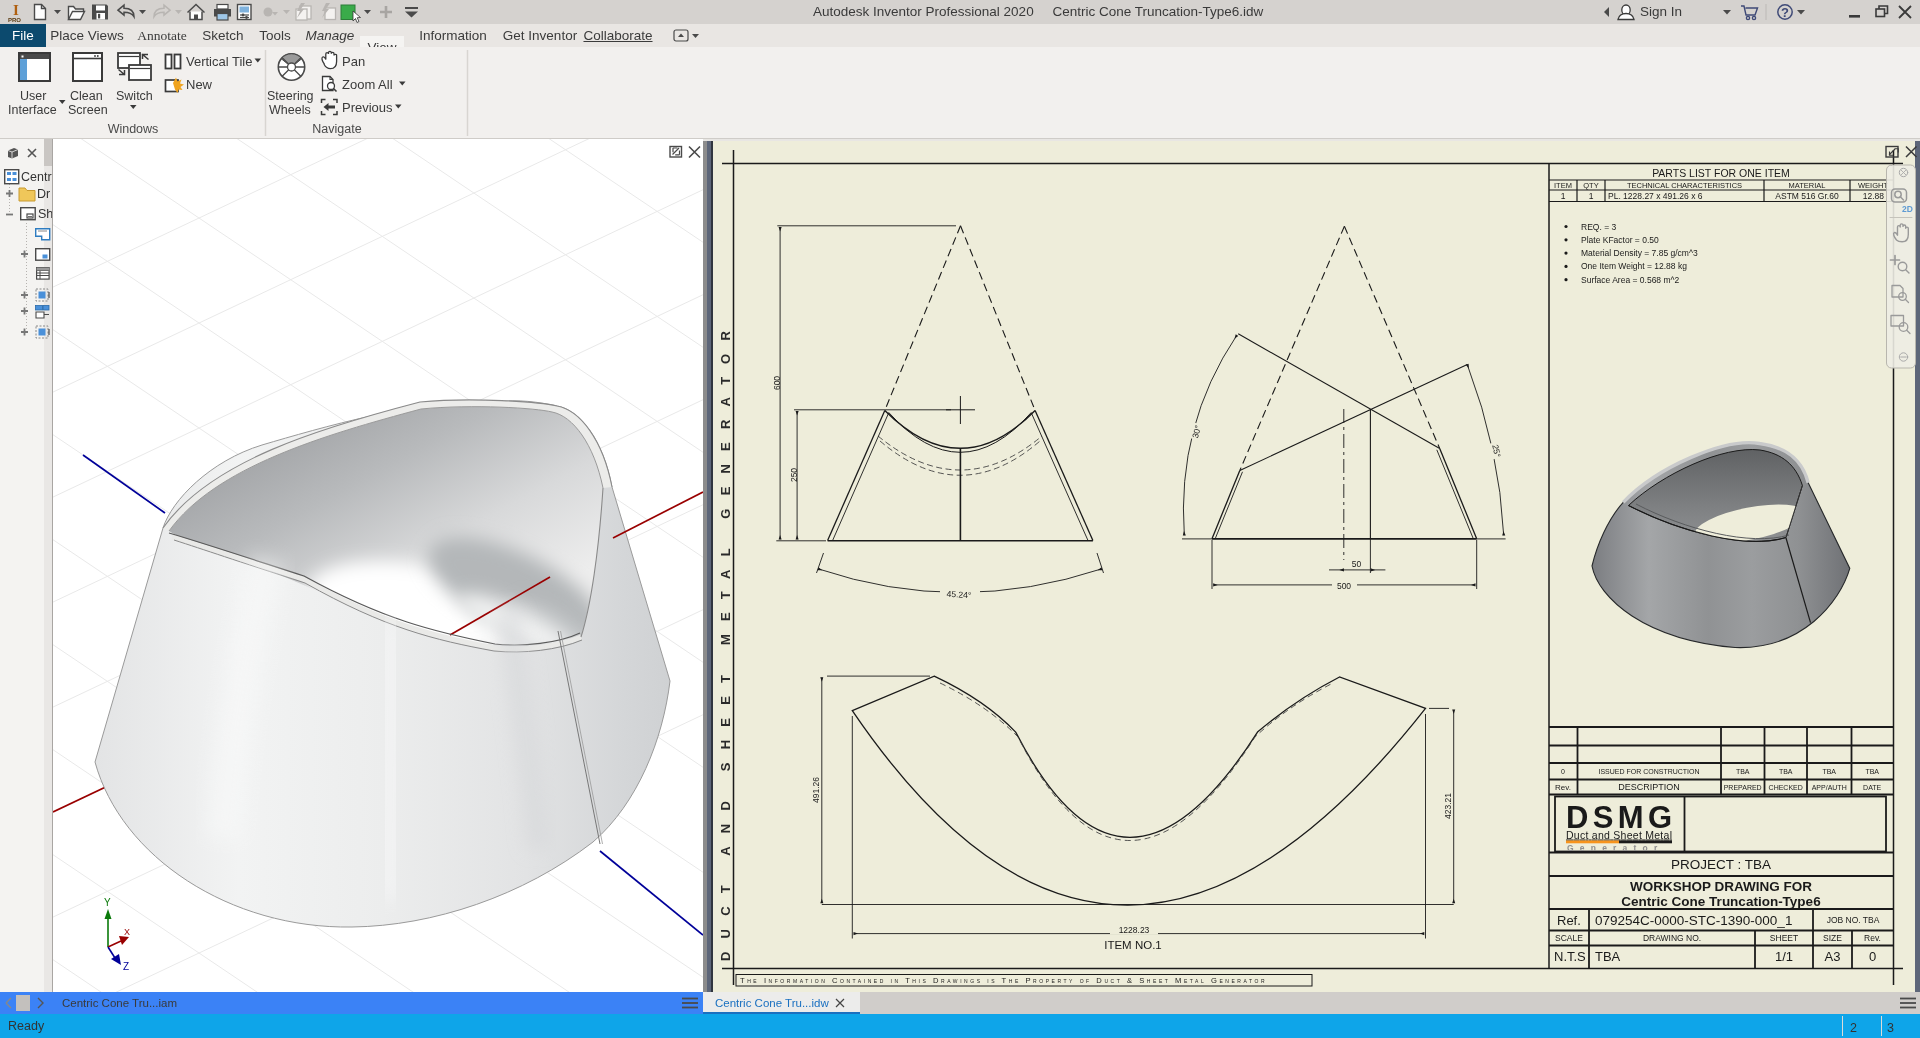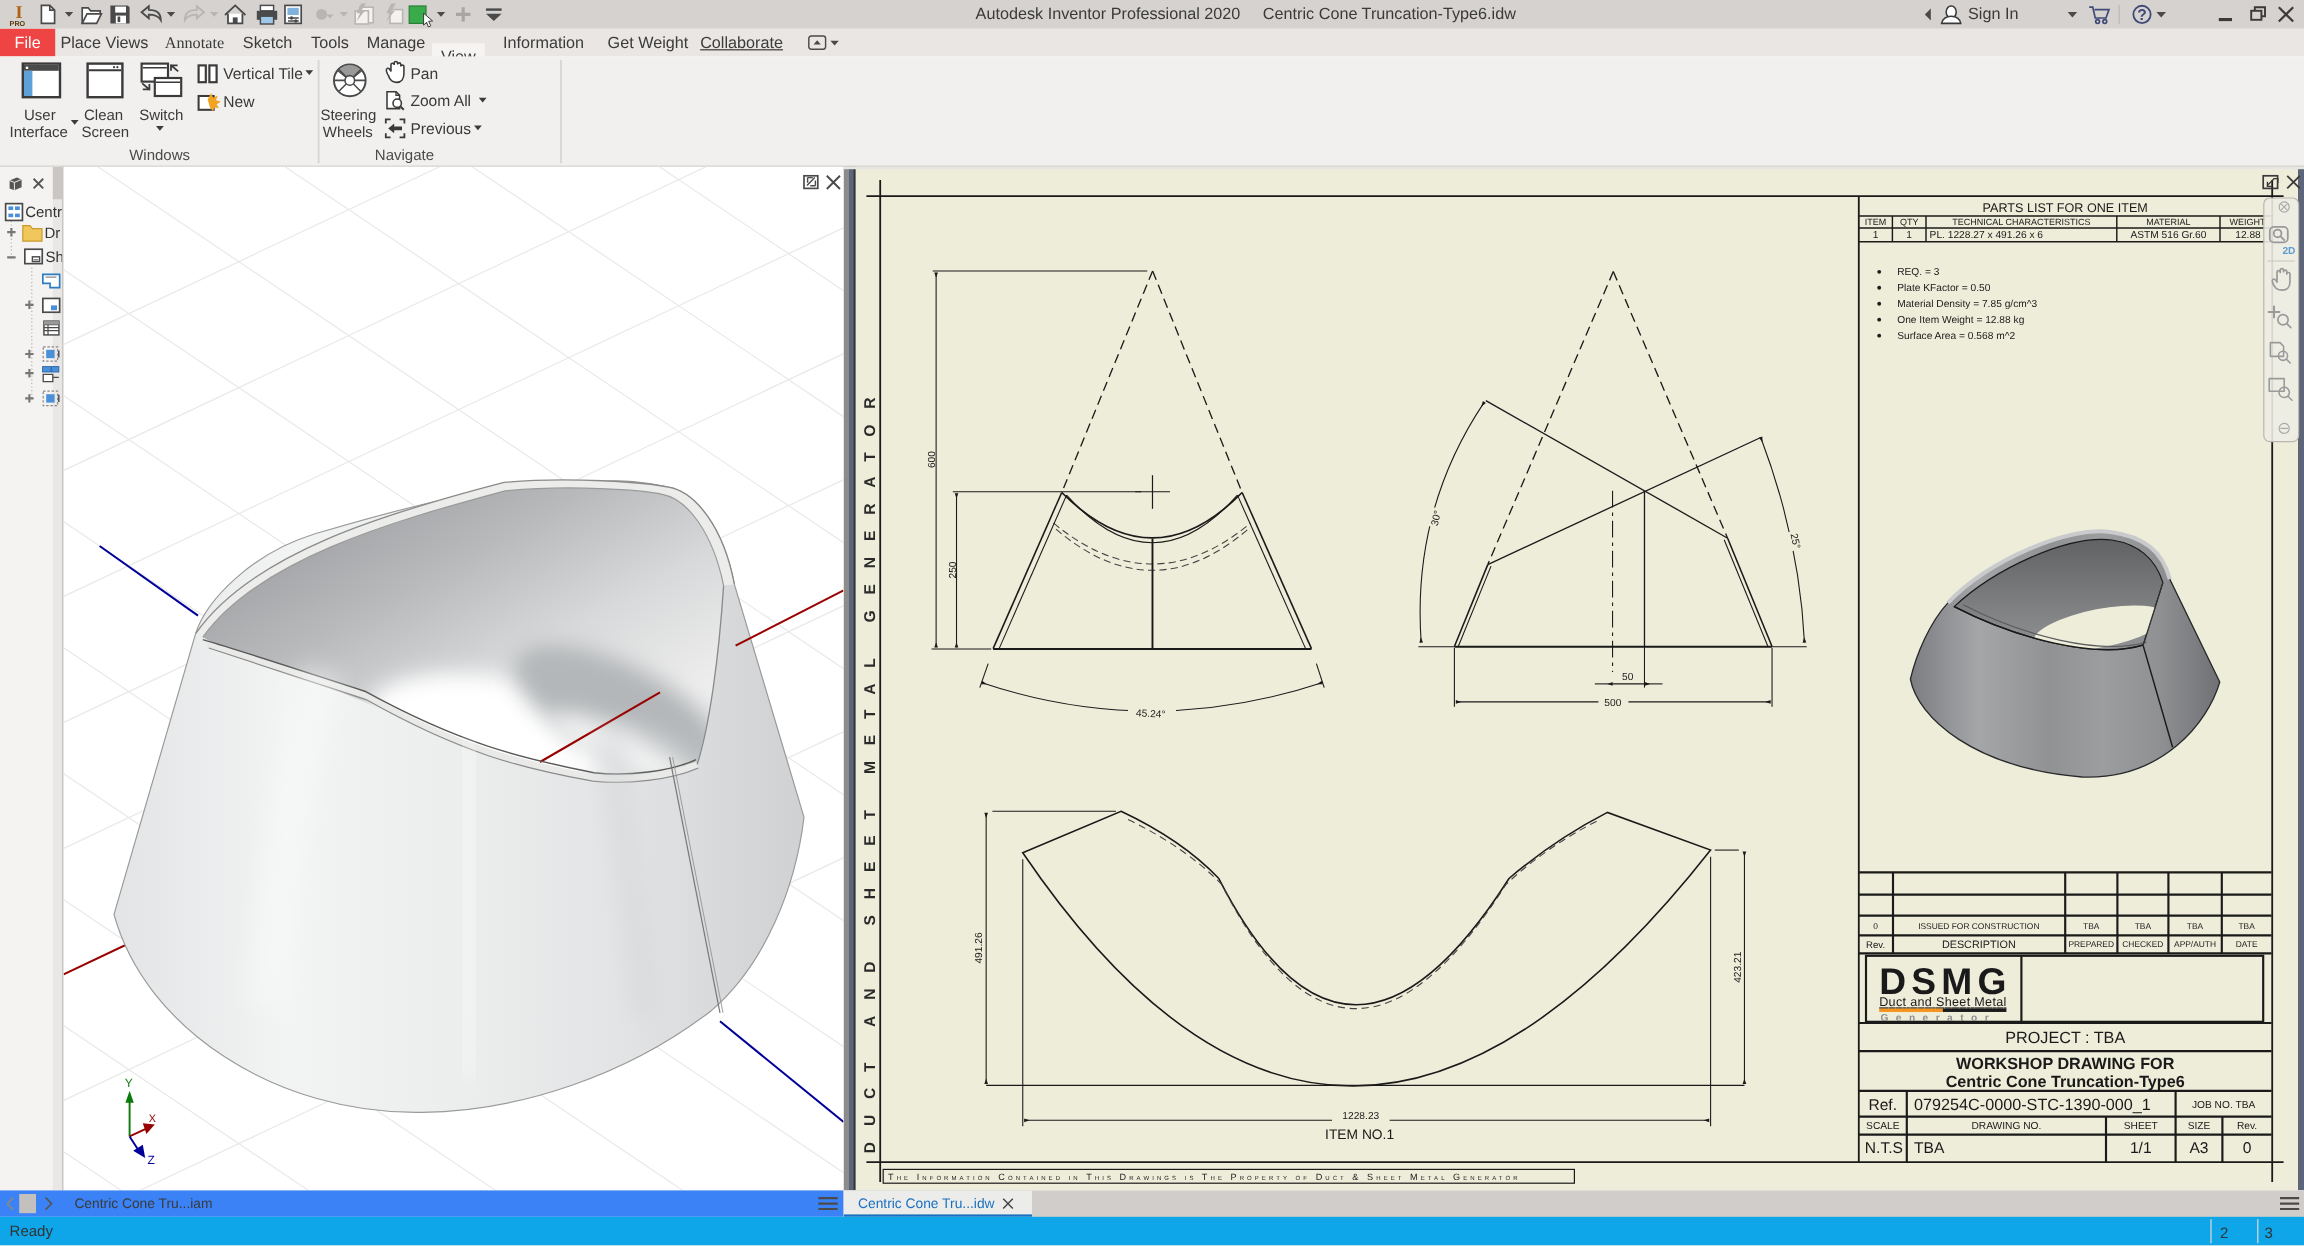--- a/index.html
+++ b/index.html
@@ -132,7 +132,7 @@
     </svg>
   </div>
   <div class="abs" id="tabrow">
-    <div class="tab" style="left:0;width:46px;background:#ef4444;color:#fff;">File</div>
+    <div class="tab" style="left:0;width:46px;background:#0c4a6e;color:#fff;">File</div>
     <div class="tab" style="left:46px;width:82px;">Place Views</div>
     <div class="tab" style="left:128px;width:68px;font-family:Liberation Serif, serif;">Annotate</div>
     <div class="tab" style="left:196px;width:54px;">Sketch</div>

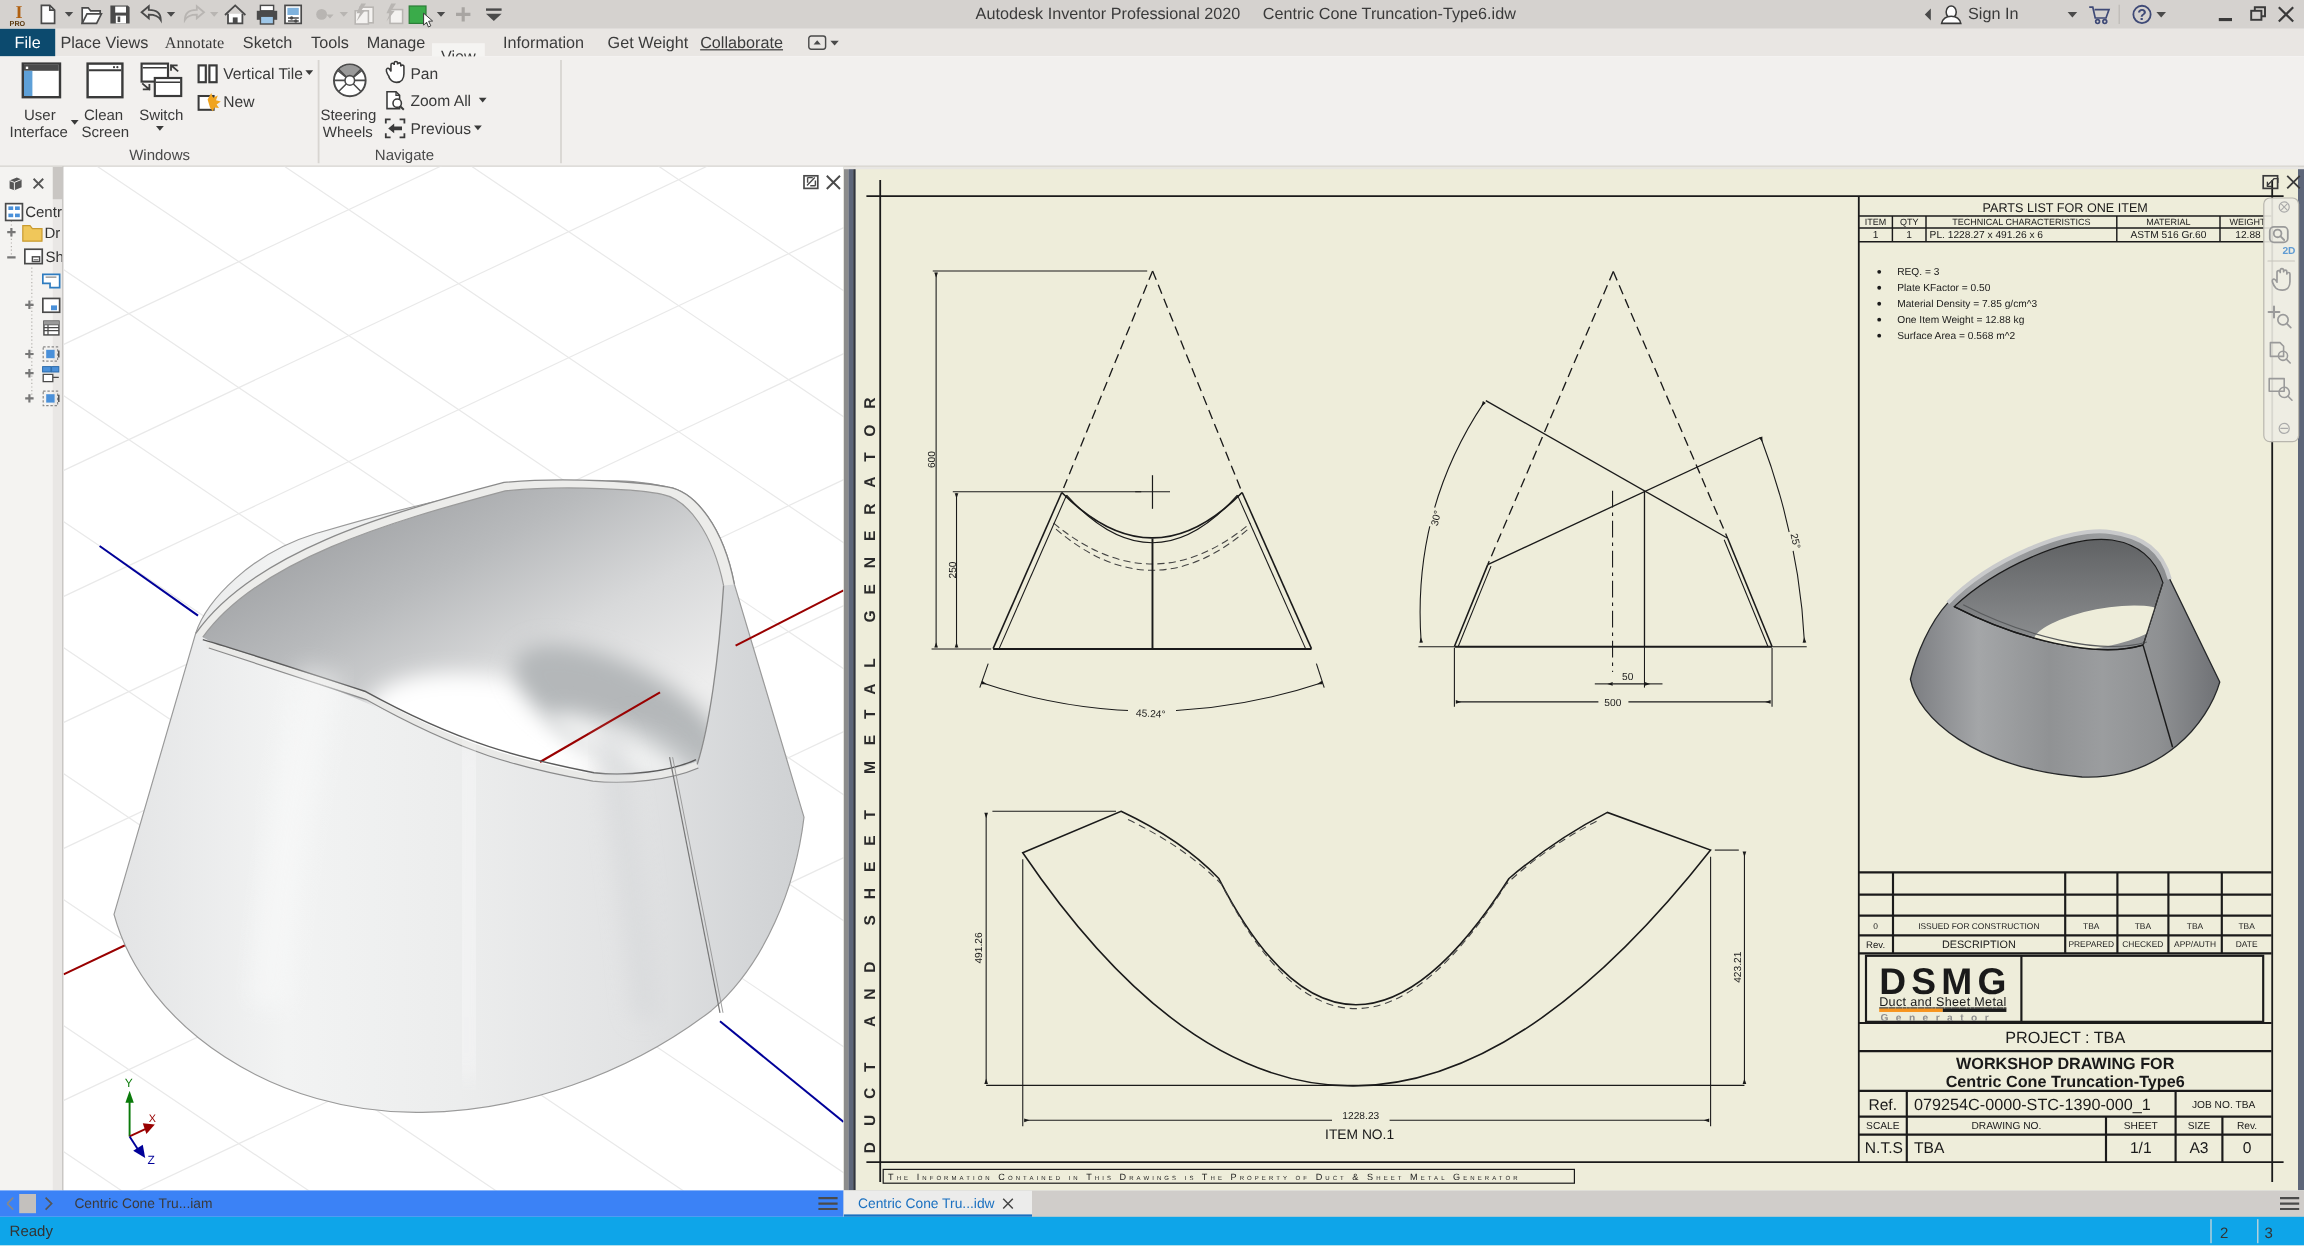--- a/index.html
+++ b/index.html
@@ -137,7 +137,7 @@
     <div class="tab" style="left:128px;width:68px;font-family:Liberation Serif, serif;">Annotate</div>
     <div class="tab" style="left:196px;width:54px;">Sketch</div>
     <div class="tab" style="left:250px;width:50px;">Tools</div>
-    <div class="tab" style="left:300px;width:60px;">Manage</div>
+    <div class="tab" style="left:300px;width:60px;font-style:italic;">Manage</div>
     <div class="tab" style="left:360px;width:44px;background:#f5f4f2;margin-top:12px;">View</div>
     <div class="tab" style="left:404px;width:98px;">Information</div>
     <div class="tab" style="left:502px;width:76px;">Get Weight</div>

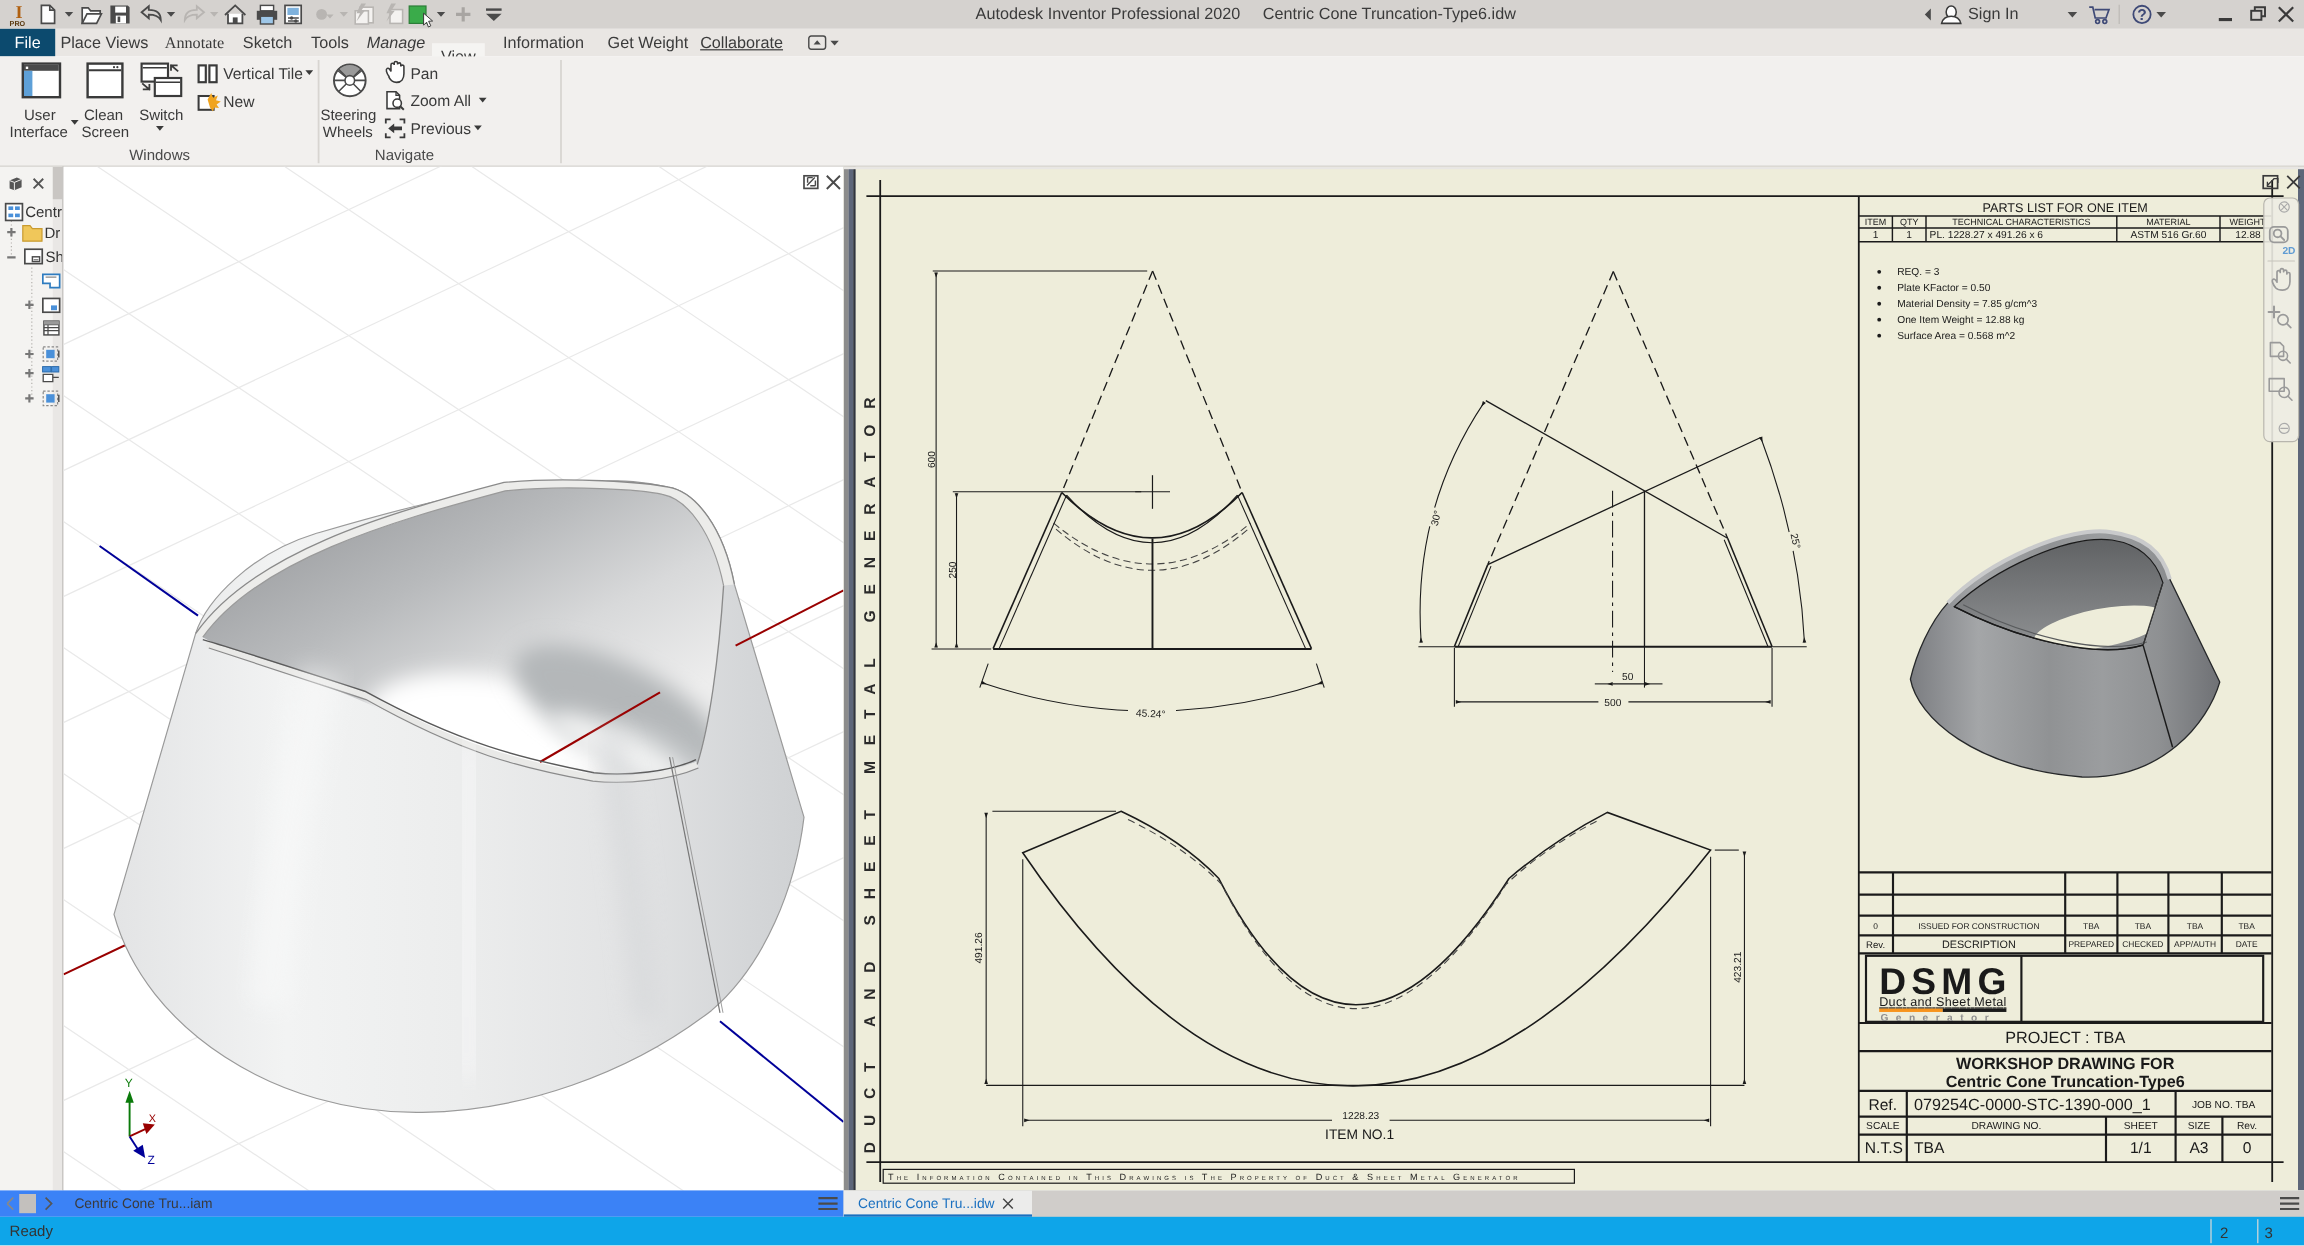--- a/index.html
+++ b/index.html
@@ -140,7 +140,7 @@
     <div class="tab" style="left:300px;width:60px;font-style:italic;">Manage</div>
     <div class="tab" style="left:360px;width:44px;background:#f5f4f2;margin-top:12px;">View</div>
     <div class="tab" style="left:404px;width:98px;">Information</div>
-    <div class="tab" style="left:502px;width:76px;">Get Weight</div>
+    <div class="tab" style="left:502px;width:76px;">Get Inventor</div>
     <div class="tab" style="left:578px;width:80px;text-decoration:underline;">Collaborate</div>
     <svg width="40" height="23" style="position:absolute;left:672px;top:0">
       <rect x="2" y="6" width="14" height="11" rx="2" fill="none" stroke="#4a4a4a" stroke-width="1.2"></rect>

